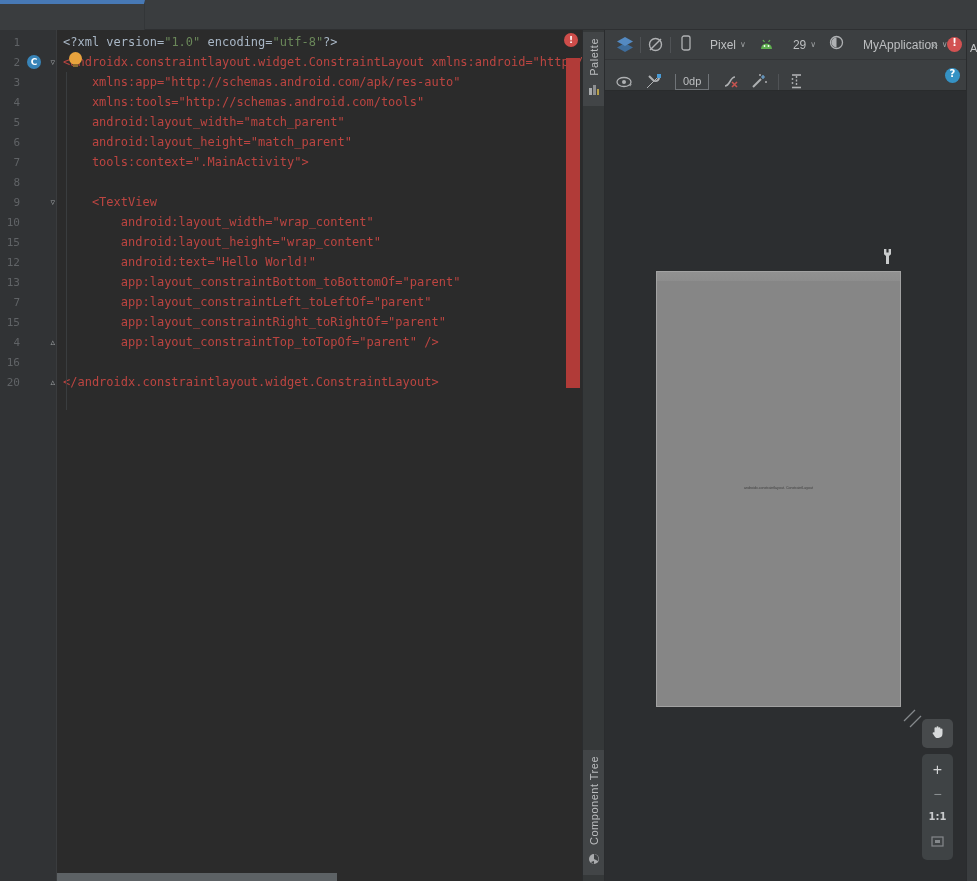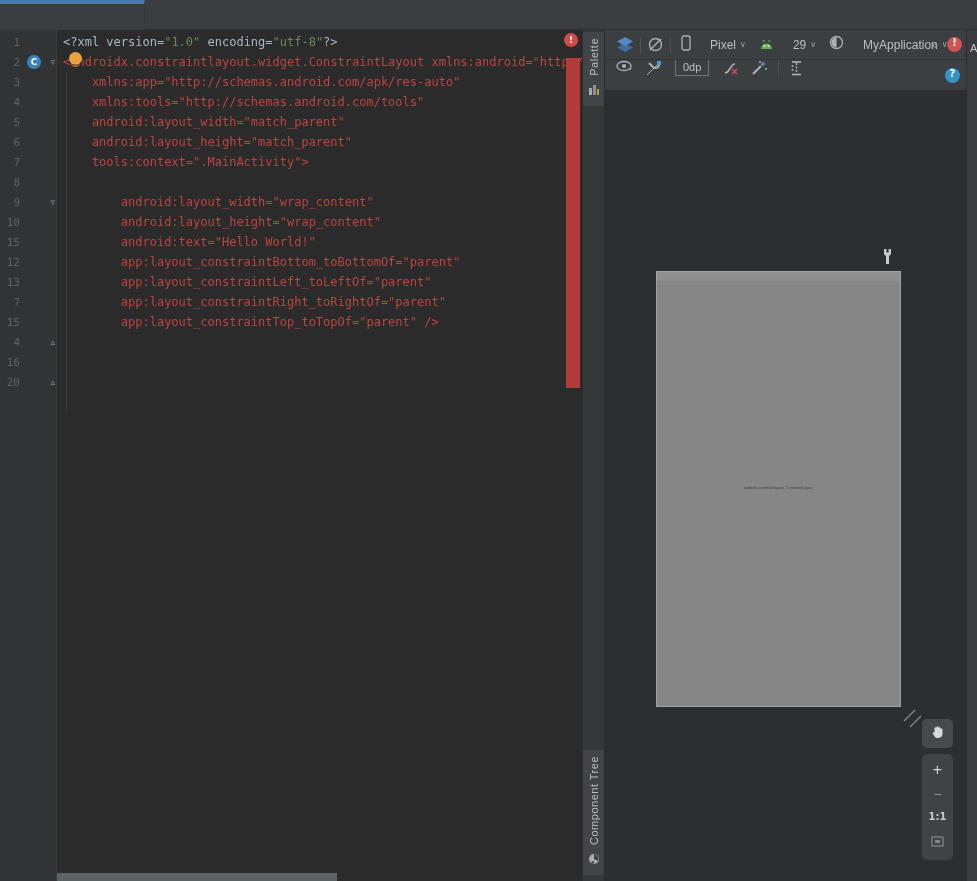--- a/index.html
+++ b/index.html
@@ -56,7 +56,7 @@
   .rp-row1 { position:absolute; left:0; top:0; width:361px; height:30px; background:#3C3F41;
              border-bottom:1px solid #333537; display:flex; align-items:center; }
   .rp-row2 { position:absolute; left:0; top:30px; width:361px; height:31px; background:#3C3F41;
-             border-bottom:1px solid #292B2C; display:flex; align-items:flex-start; }
+             border-bottom:1px solid #292B2C; display:flex; align-items:flex-end; }
   .tb-sep { width:1px; height:16px; background:#505356; margin:0 6px; }
   .tb-label { color:#BDBFC1; font-size:12px; margin-left:19px; }
   .tb-chev { color:#9DA0A2; font-size:8px; margin-left:4px; }

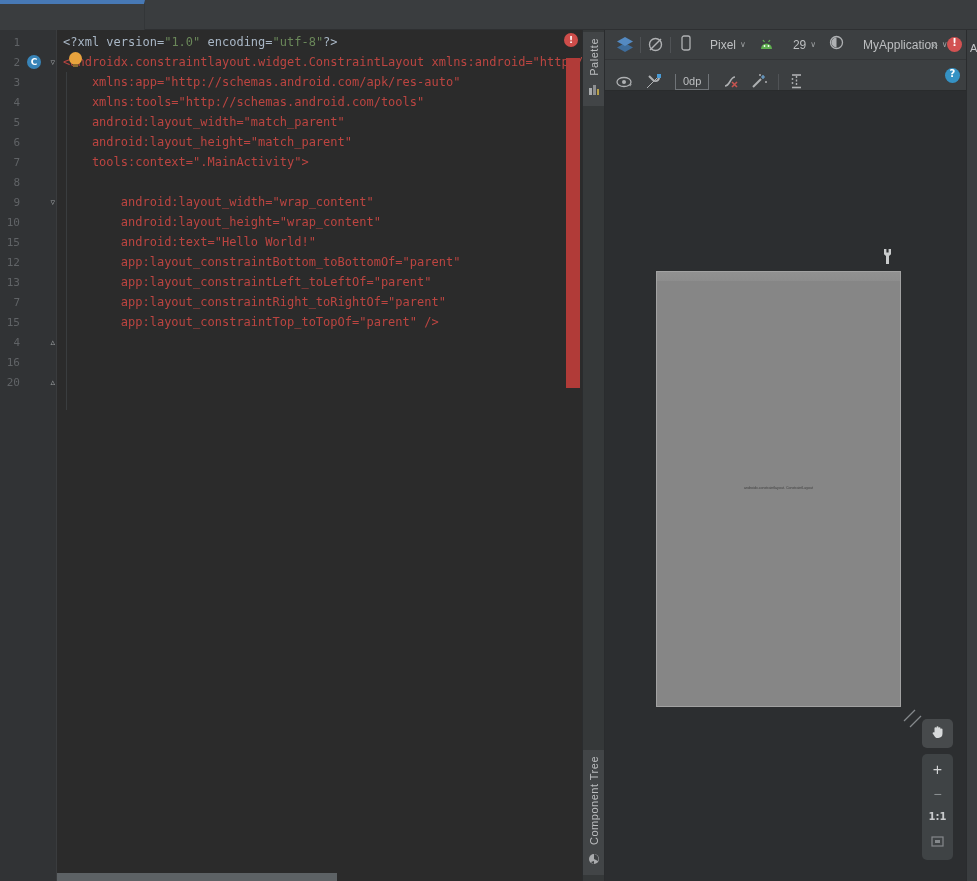--- a/index.html
+++ b/index.html
@@ -190,6 +190,7 @@
       <div class="code-line"><span class="tok-er">    android:layout_height="match_parent"</span></div>
       <div class="code-line"><span class="tok-er">    tools:context=".MainActivity"&gt;</span></div>
       <div class="code-line"></div>
+      <div class="code-line"><span class="tok-er">    &lt;TextView</span></div>
       <div class="code-line"><span class="tok-er">        android:layout_width="wrap_content"</span></div>
       <div class="code-line"><span class="tok-er">        android:layout_height="wrap_content"</span></div>
       <div class="code-line"><span class="tok-er">        android:text="Hello World!"</span></div>

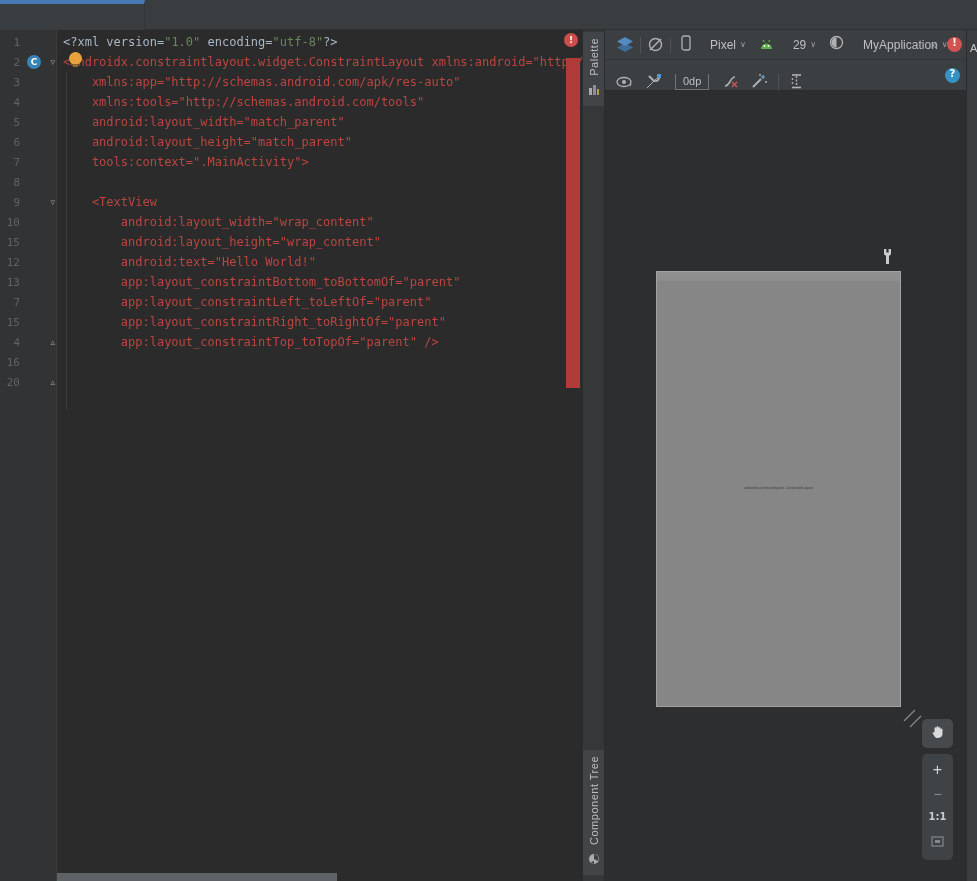--- a/index.html
+++ b/index.html
@@ -199,6 +199,7 @@
       <div class="code-line"><span class="tok-er">        app:layout_constraintRight_toRightOf="parent"</span></div>
       <div class="code-line"><span class="tok-er">        app:layout_constraintTop_toTopOf="parent" /&gt;</span></div>
       <div class="code-line"></div>
+      <div class="code-line"><span class="tok-er">&lt;/androidx.constraintlayout.widget.ConstraintLayout&gt;</span></div>
     </div>
   <div class="indent-guide"></div>
   <div class="bulb"></div>

